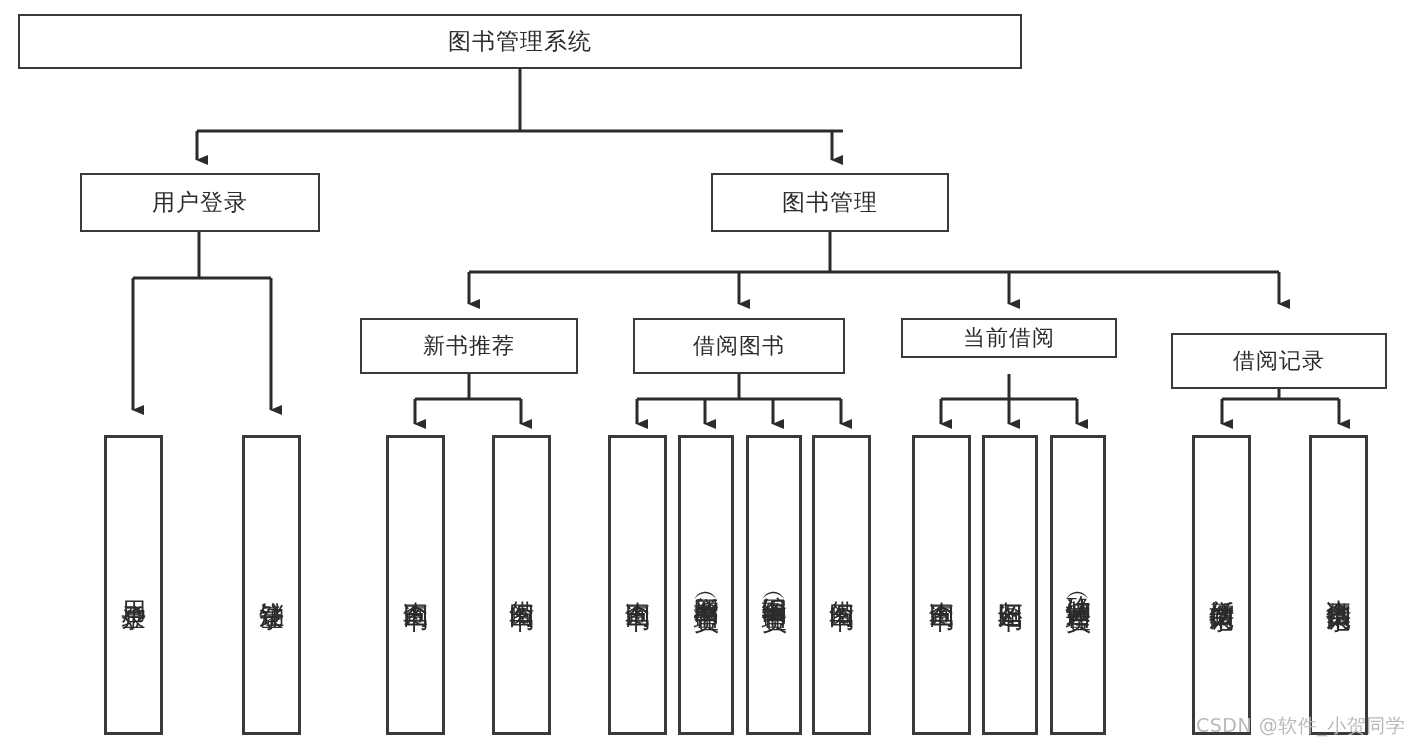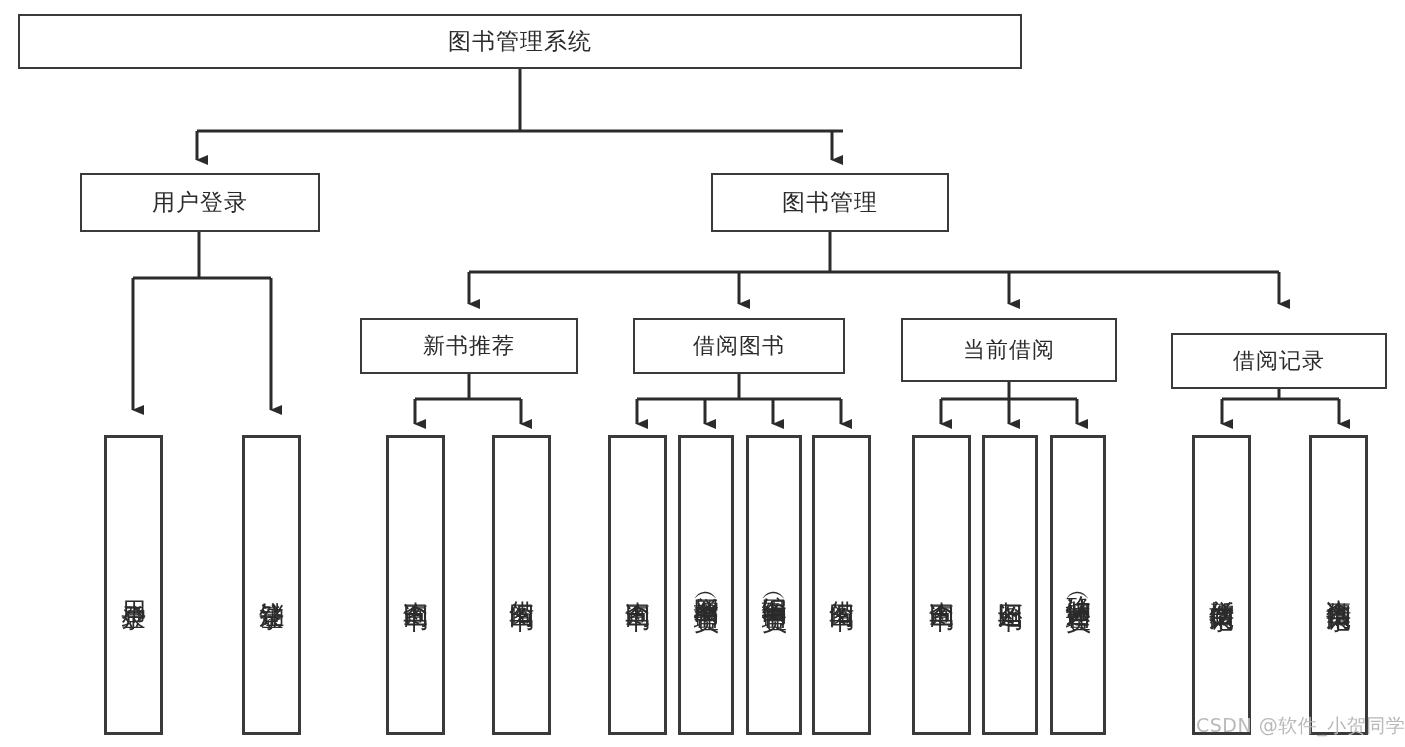--- a/index.html
+++ b/index.html
@@ -139,7 +139,7 @@
     <span class="label-h">借阅图书</span>
   </div>
 
-  <div class="node node-l2" style="left:901px; top:318px; width:216px; height:64px;">
+  <div class="node node-l2" style="left:901px; top:318px; width:216px; height:40px;">
     <span class="label-h">当前借阅</span>
   </div>
 

